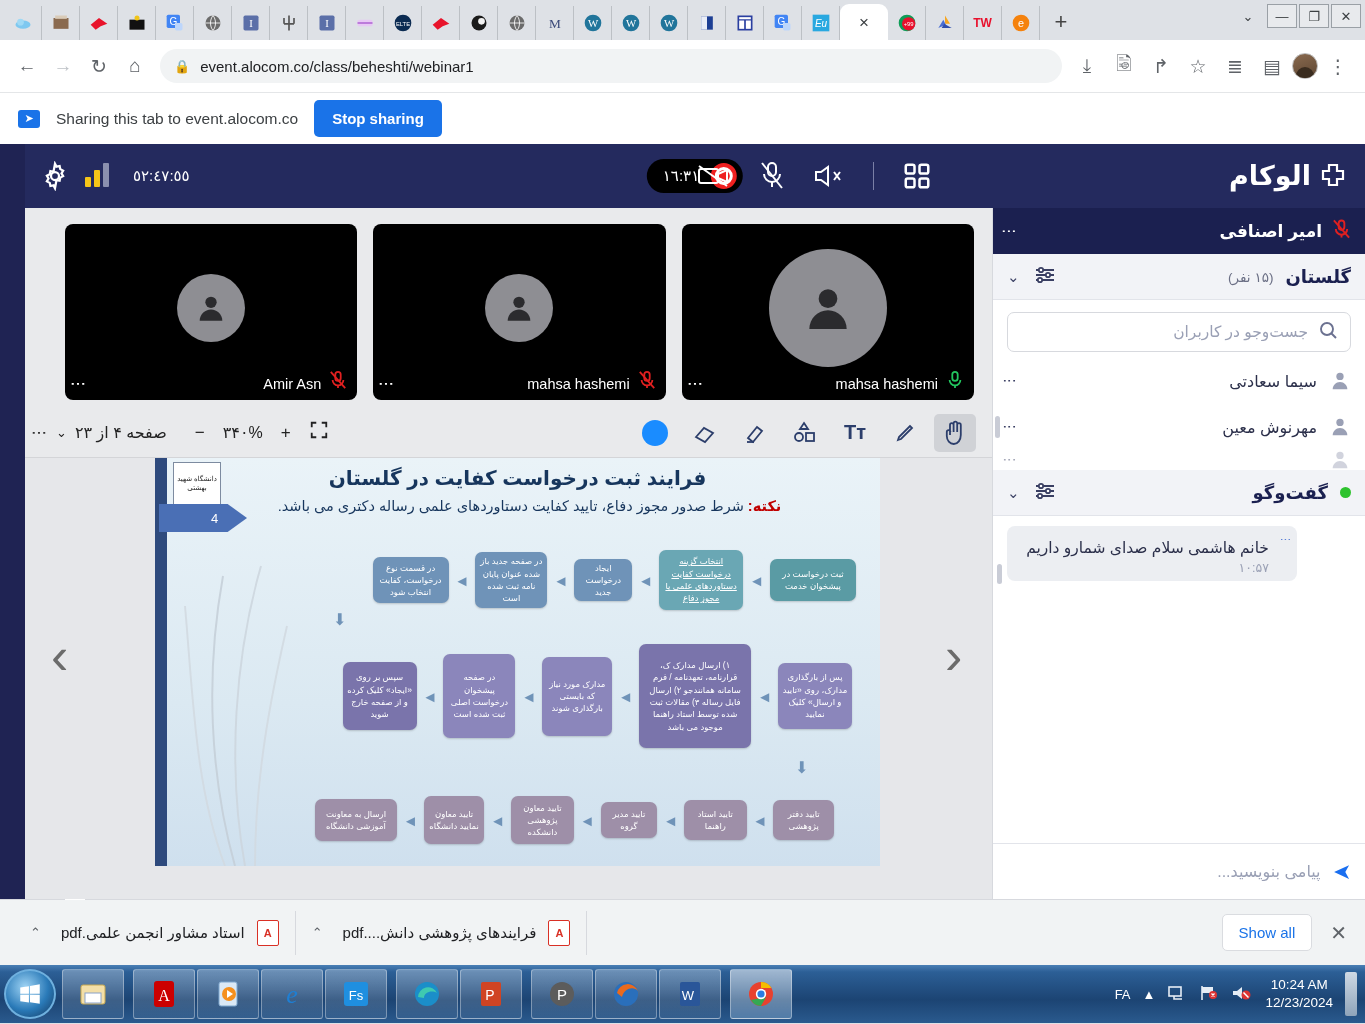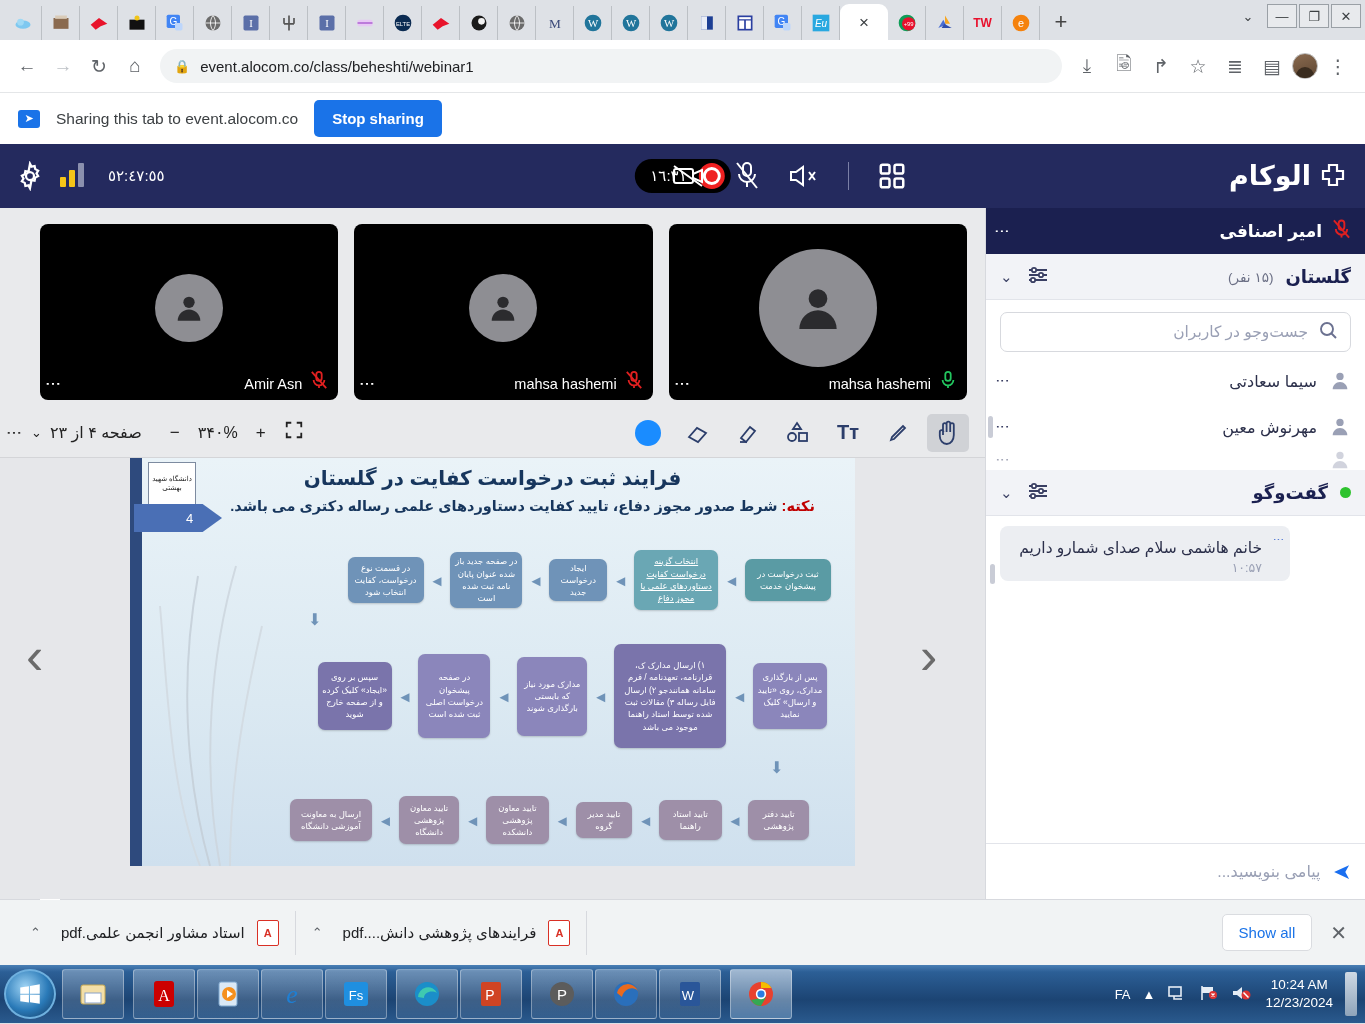--- a/index.html
+++ b/index.html
@@ -81,7 +81,7 @@
   }
 
   
-  .app { height: 755px; background: #1f2353; display: flex; flex-direction: column; position: relative; }
+  .app { height: 755px; background: #1f2353; display: flex; flex-direction: column; position: relative; padding-left: 25px; }
   .appbar {
     height: 64px; background: #242a5e; display: flex; align-items: center;
     padding: 0 14px; gap: 14px; position: relative;

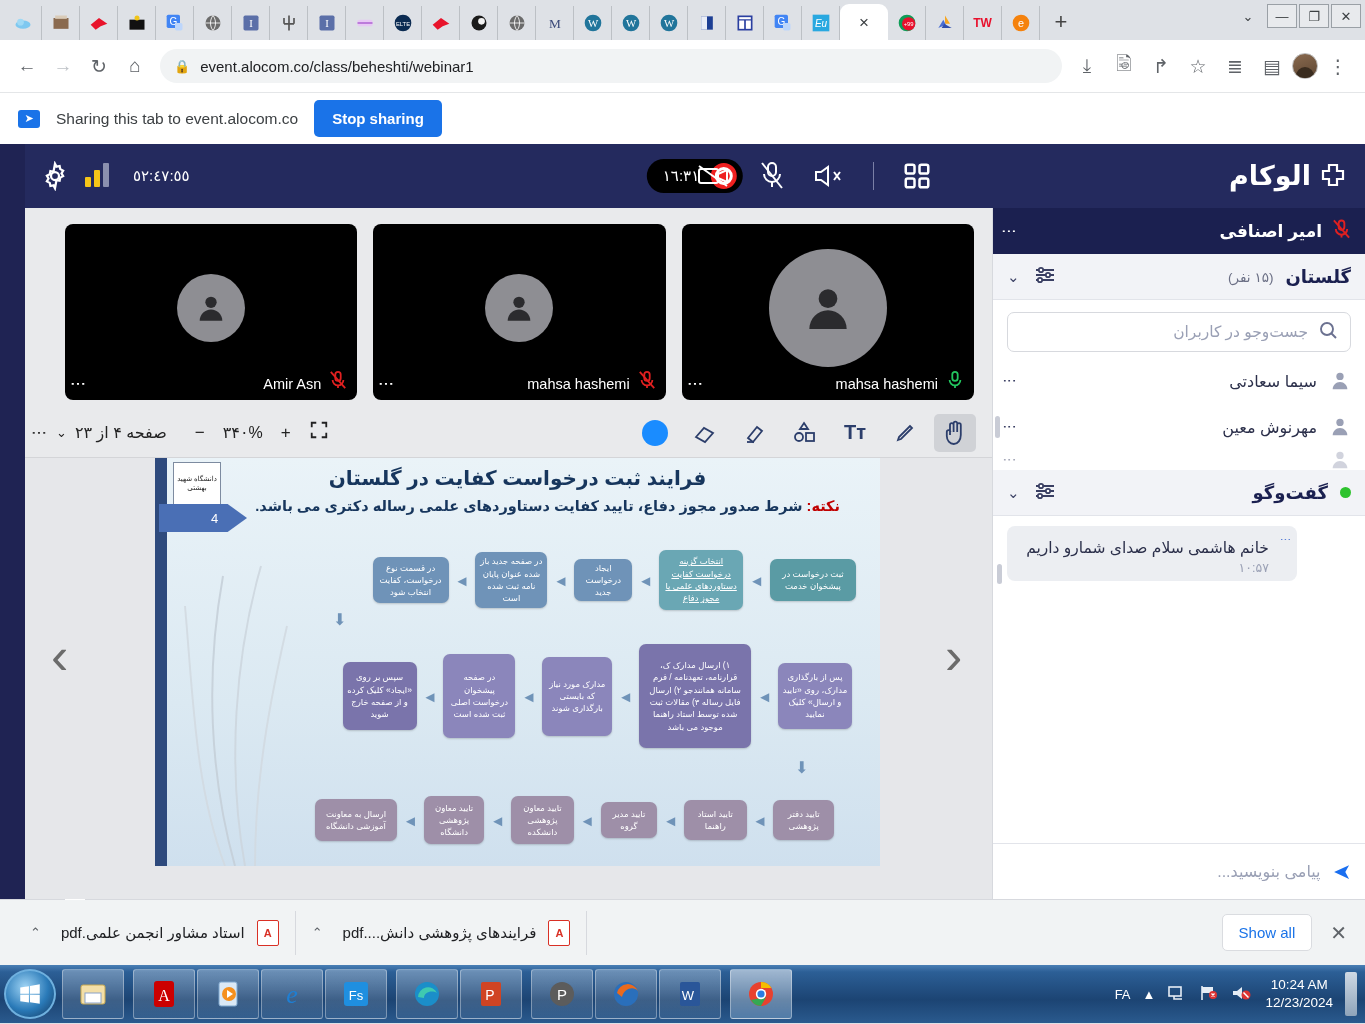--- a/index.html
+++ b/index.html
@@ -184,8 +184,8 @@
     font-size: 20px; font-weight: bold; color: #17365d; direction: rtl;
   }
   .slide-note {
-    position: absolute; top: 38px; left: 64px; right: 40px; text-align: right;
-    font-size: 14.5px; font-weight: bold; color: #17365d; direction: rtl; line-height: 1.5;
+    position: absolute; top: 38px; left: 64px; right: 40px; text-align: center;
+    font-size: 14.5px; font-weight: normal; color: #17365d; direction: rtl; line-height: 1.5;
   }
   .slide-note b { color: #c00000; }
   .grass {

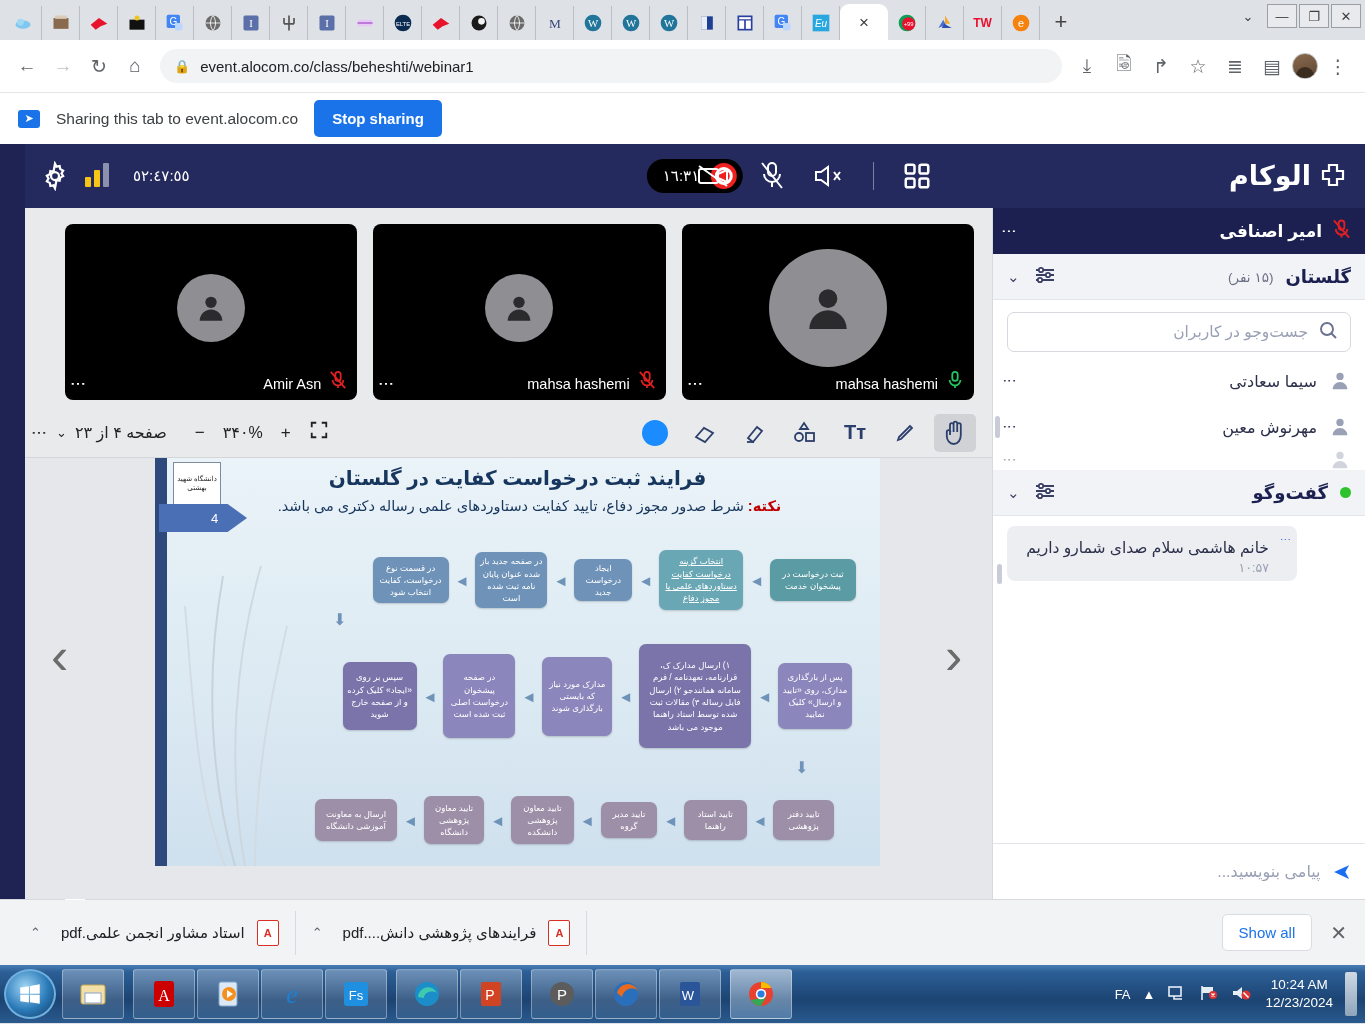--- a/index.html
+++ b/index.html
@@ -759,7 +759,7 @@
             <span class="arrow-l">◄</span>
             <div class="node mauve" style="width:64px;height:48px;">تایید معاون پژوهشی دانشکده</div>
             <span class="arrow-l">◄</span>
-            <div class="node mauve" style="width:62px;height:48px;">تایید معاون پژوهشی دانشگاه</div>
+            <div class="node mauve" style="width:62px;height:48px;">تایید معاون نمایید دانشگاه</div>
             <span class="arrow-l">◄</span>
             <div class="node mauve" style="width:84px;height:42px;">ارسال به معاونت آموزشی دانشگاه</div>
           </div>

